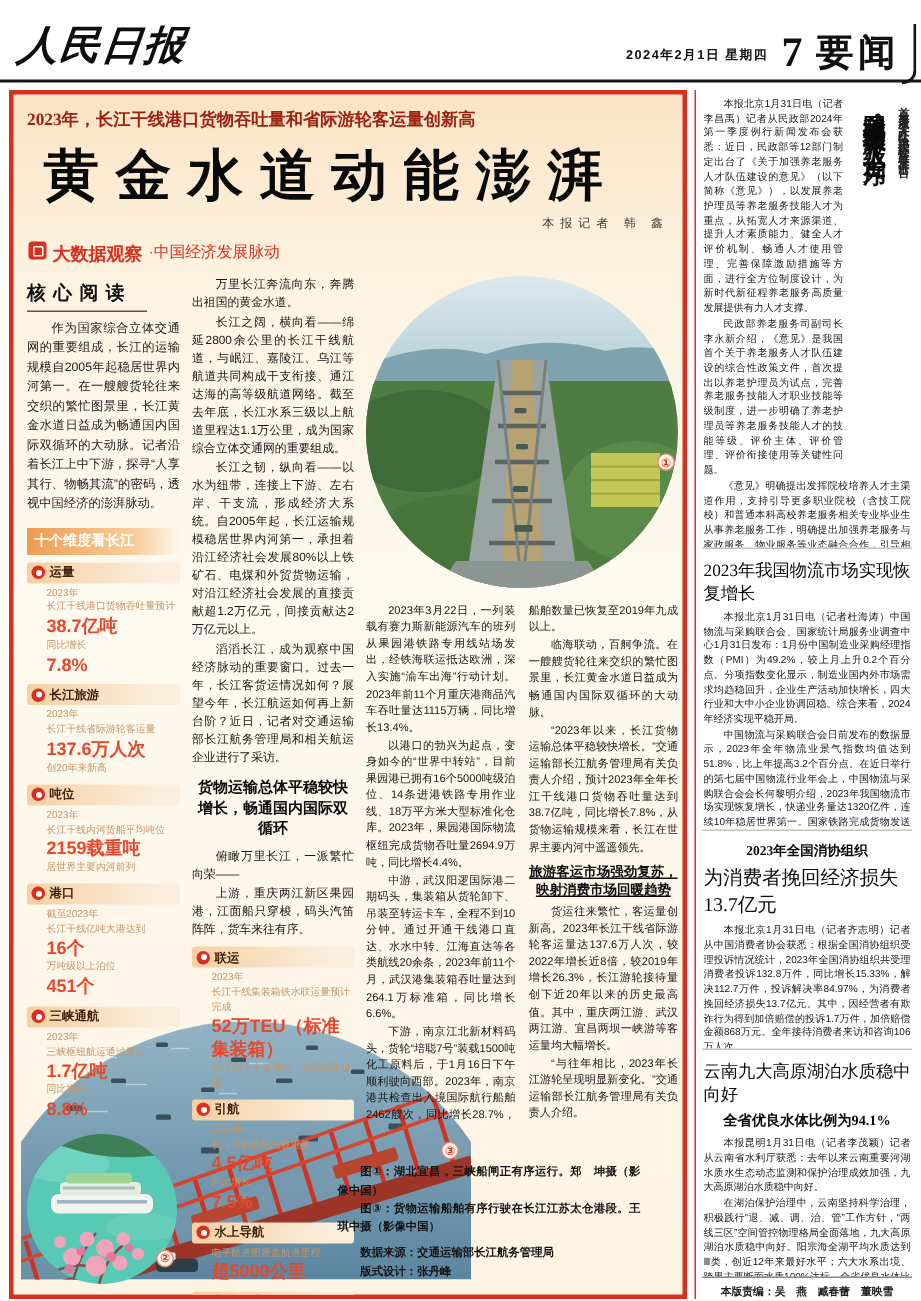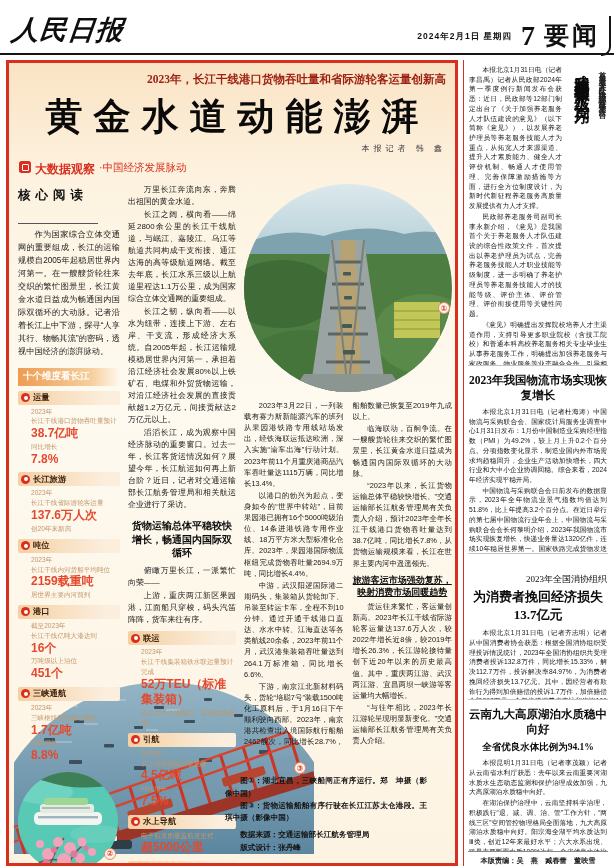--- a/index.html
+++ b/index.html
@@ -28,7 +28,7 @@
              border-left:1px solid #d92f1f; margin-left:1px; padding-left:4px; }
 
   
-  .kicker { text-align:right; font-family:"Liberation Serif","DejaVu Serif",serif; font-weight:bold;
+  .kicker { text-align:left; font-family:"Liberation Serif","DejaVu Serif",serif; font-weight:bold;
             font-size:11.5px; color:#9c2212; margin-top:3px; }
   .title  { text-align:center; font-family:"Liberation Serif","DejaVu Serif",serif; font-weight:900;
             font-size:37px; letter-spacing:11px; padding-left:11px; color:#0a0a0a; margin:5px 0 1px; }

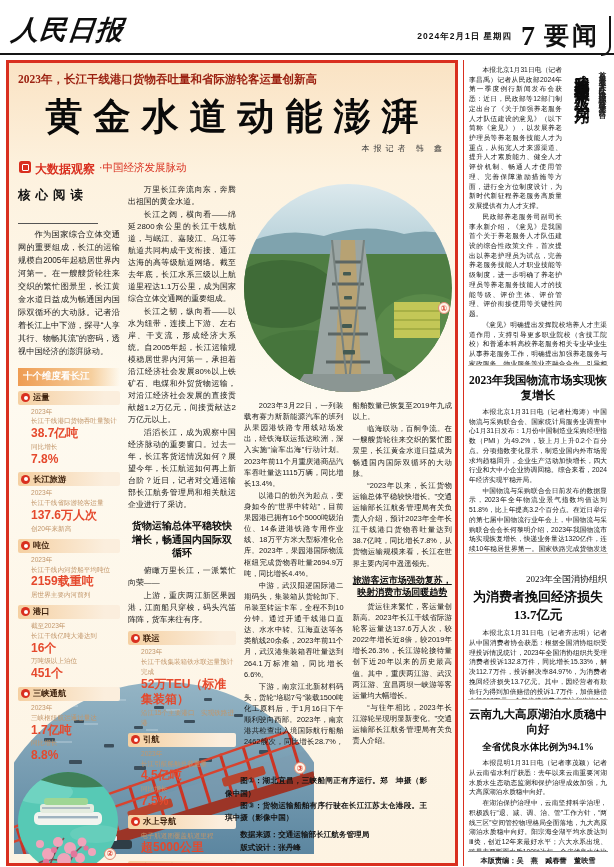--- a/index.html
+++ b/index.html
@@ -30,7 +30,7 @@
   
   .kicker { text-align:left; font-family:"Liberation Serif","DejaVu Serif",serif; font-weight:bold;
             font-size:11.5px; color:#9c2212; margin-top:3px; }
-  .title  { text-align:center; font-family:"Liberation Serif","DejaVu Serif",serif; font-weight:900;
+  .title  { font-family:"Liberation Serif","DejaVu Serif",serif; font-weight:900;
             font-size:37px; letter-spacing:11px; padding-left:11px; color:#0a0a0a; margin:5px 0 1px; }
   .byline { text-align:right; font-size:8px; color:#3a3a3a; letter-spacing:4px; margin-bottom:7px; }
   .logo-row { display:flex; align-items:flex-start; gap:4px; margin:0 0 6px 1px; }

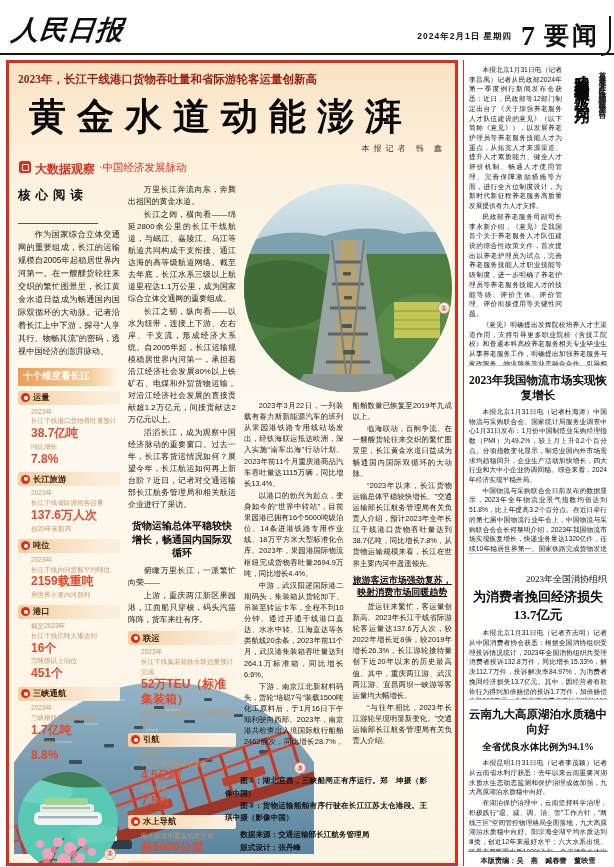--- a/index.html
+++ b/index.html
@@ -44,7 +44,7 @@
 
   .core { font-size:8.2px; }
   .core-title { font-family:"Liberation Serif","DejaVu Serif",serif; font-weight:bold; font-size:12.5px;
-                letter-spacing:5px; margin:3px 0 19px; }
+                letter-spacing:5px; margin:3px 0 3px; }
   .core-rule { border-top:1px solid #555; width:78%; margin-bottom:5px; }
   .core-body { text-align:justify; text-indent:2em; line-height:1.58; color:#1b1b1b; }
 

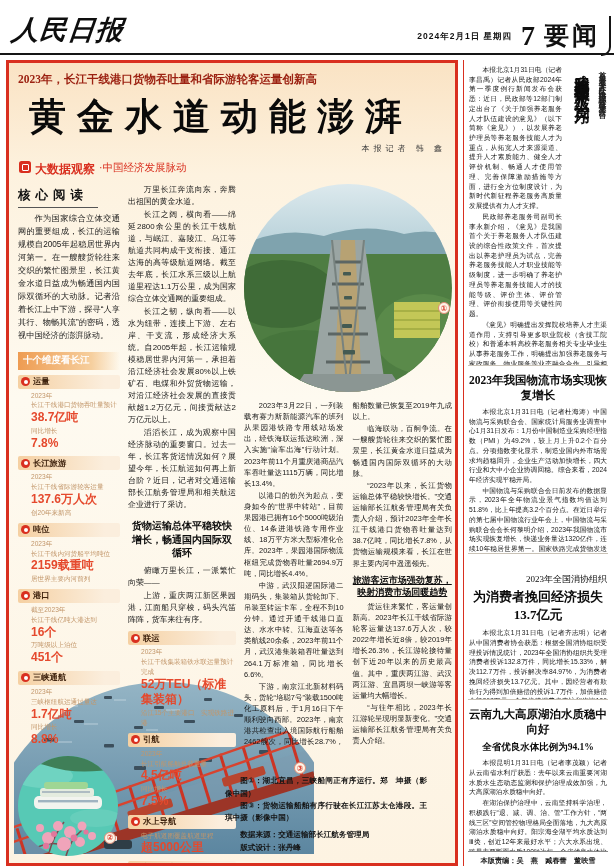--- a/index.html
+++ b/index.html
@@ -97,7 +97,7 @@
                letter-spacing:2px; color:#222; }
   .r1-rest { height:58px; overflow:hidden; margin-top:3px; }
   .r2 { height:196px; } .r3 { height:152px; } .r4 { height:158px; }
-  .sb-title { font-family:"Liberation Serif","DejaVu Serif",serif; font-weight:700; text-align:center;
+  .sb-title { font-family:"Liberation Serif","DejaVu Serif",serif; font-weight:400; text-align:left;
               font-size:11.5px; margin:2px 0 4px; color:#0b0b0b; }
   .sb-kicker { font-family:"Liberation Serif","DejaVu Serif",serif; font-weight:normal; text-align:right;
                font-size:9px; margin-top:14px; color:#0b0b0b; }

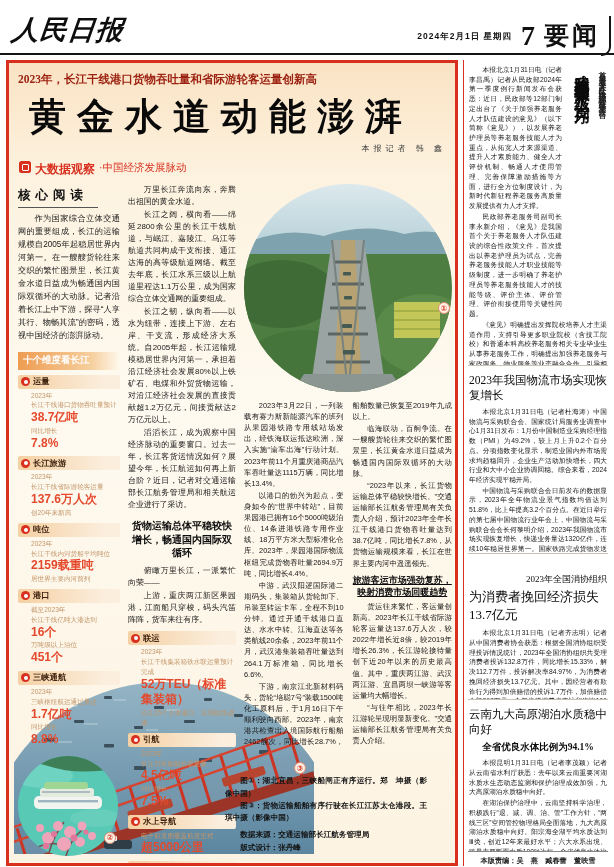--- a/index.html
+++ b/index.html
@@ -99,8 +99,8 @@
   .r2 { height:196px; } .r3 { height:152px; } .r4 { height:158px; }
   .sb-title { font-family:"Liberation Serif","DejaVu Serif",serif; font-weight:400; text-align:left;
               font-size:11.5px; margin:2px 0 4px; color:#0b0b0b; }
-  .sb-kicker { font-family:"Liberation Serif","DejaVu Serif",serif; font-weight:normal; text-align:right;
-               font-size:9px; margin-top:14px; color:#0b0b0b; }
+  .sb-kicker { font-family:"Liberation Serif","DejaVu Serif",serif; font-weight:bold; text-align:center;
+               font-size:9px; margin-top:2px; color:#0b0b0b; }
   .sb-title-lg { font-size:13px; margin:2px 0 4px; }
   .sb-sub { font-family:"Liberation Serif","DejaVu Serif",serif; font-weight:bold; text-align:center;
             font-size:9.5px; margin:1px 0 4px; color:#0b0b0b; }

